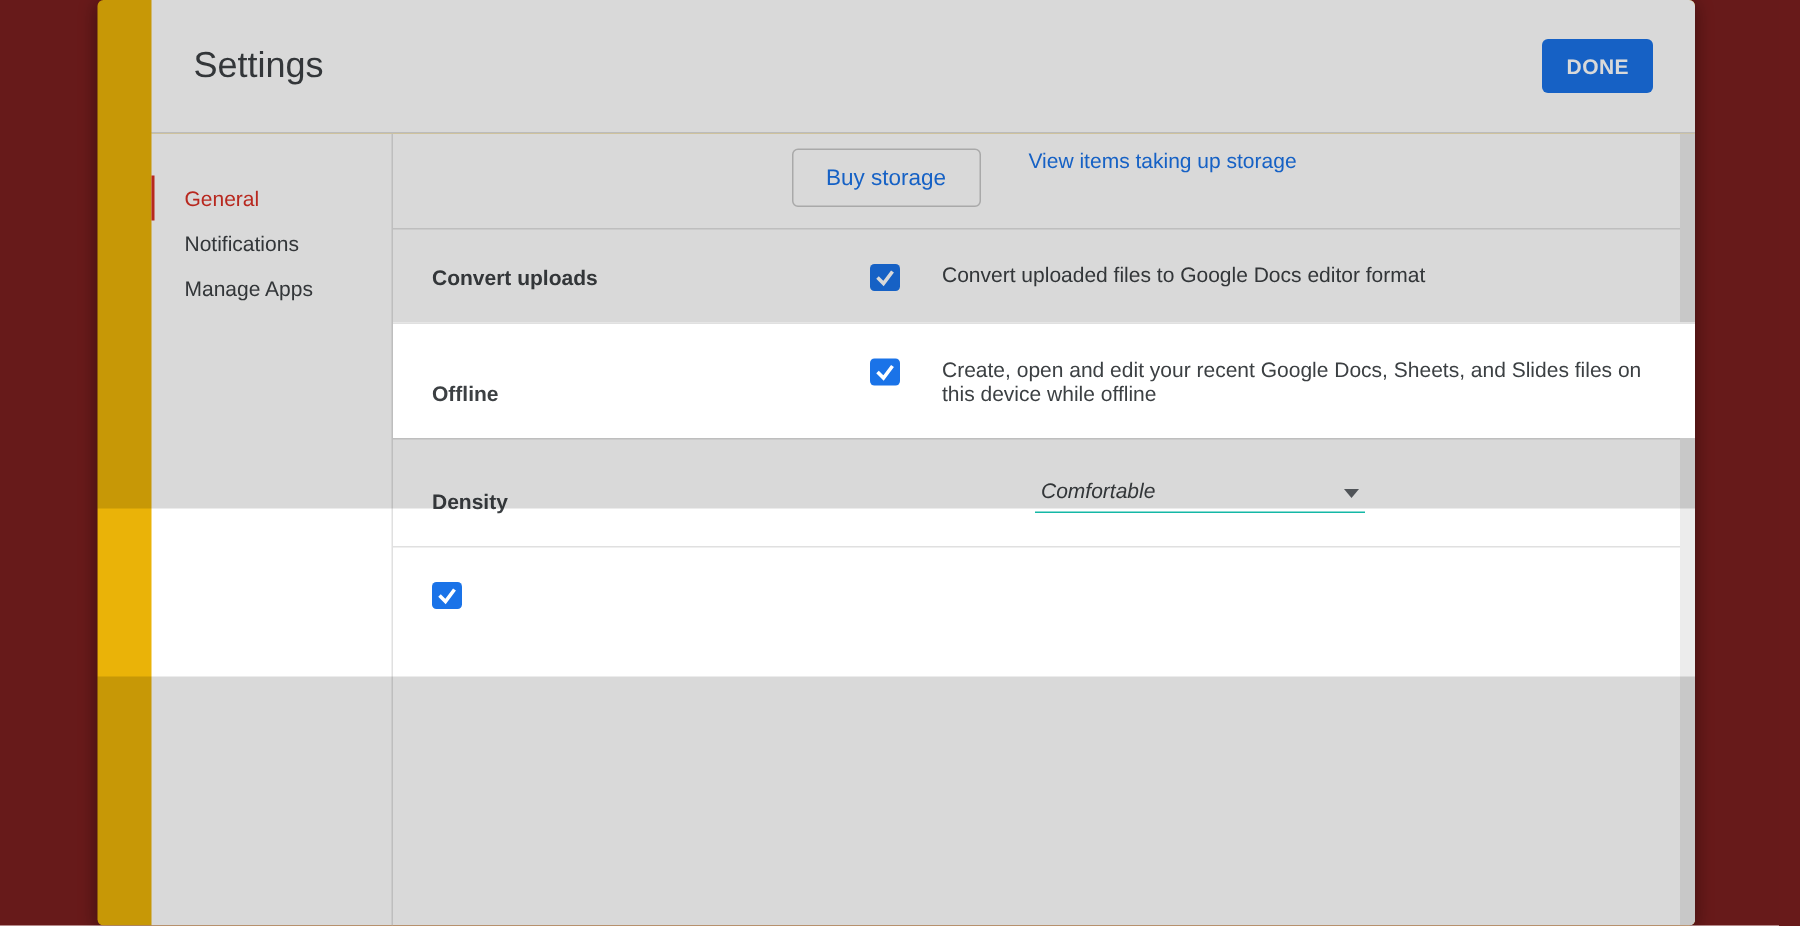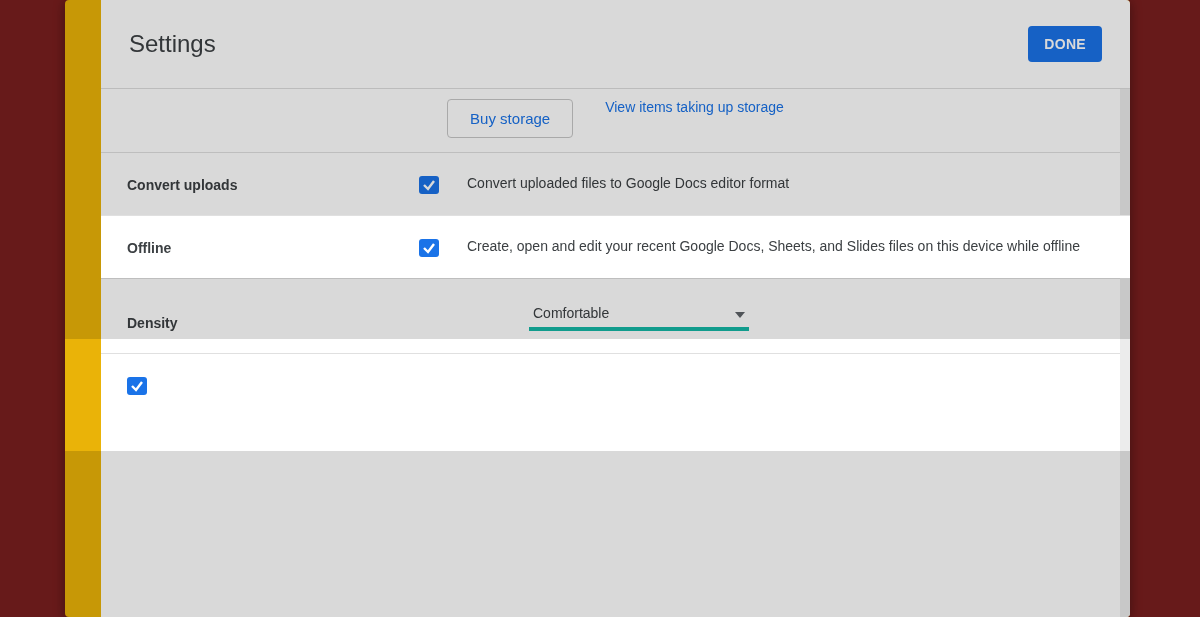--- a/index.html
+++ b/index.html
@@ -179,6 +179,11 @@
     <button class="done-btn">DONE</button>
   </div>
   <div class="body">
+    <div class="sidebar">
+      <div class="sidebar-item active">General</div>
+      <div class="sidebar-item">Notifications</div>
+      <div class="sidebar-item">Manage Apps</div>
+    </div>
     <div class="main">
 
       <div class="toprow">

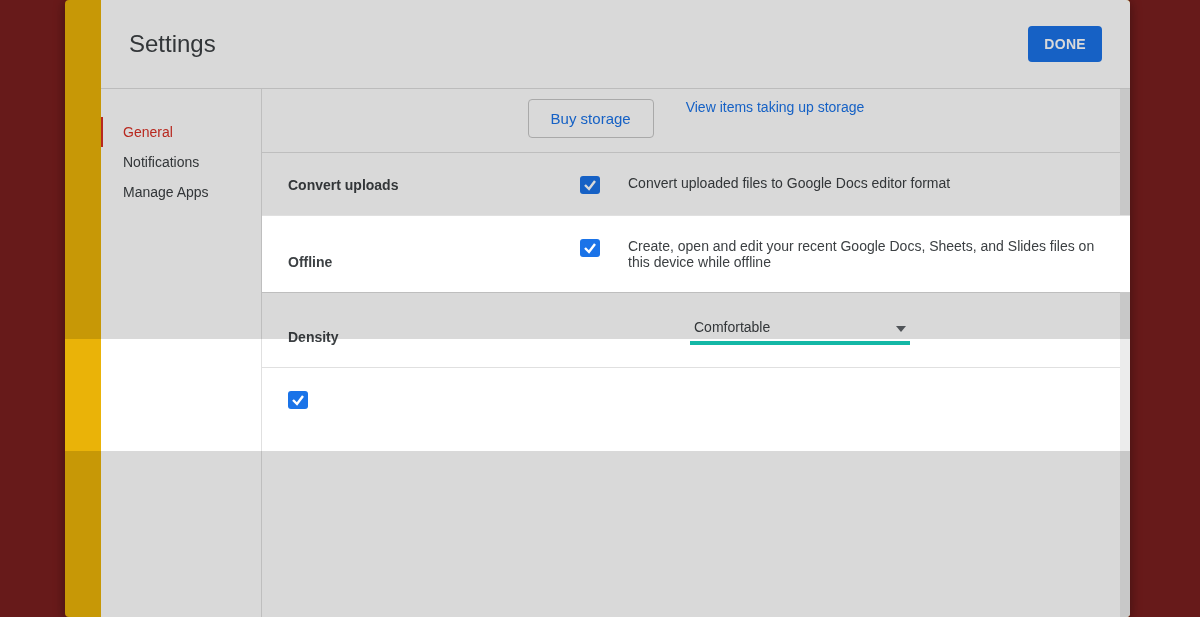--- a/index.html
+++ b/index.html
@@ -146,13 +146,14 @@
   .open-icon svg { width:12px; height:12px; stroke:#1a73e8; fill:none; stroke-width:2; }
   .select {
     display:flex; align-items:center; justify-content:space-between;
-    border-bottom:4px solid #14b8a6;
+    border-bottom:1px solid #14b8a6;
     width:220px;
     padding:4px 4px 6px 4px;
     font-size:14px;
     color:#3c4043;
     cursor:pointer;
     margin-left:110px;
+    font-style:italic;
   }
   .dropdown-icon svg { width:10px; height:6px; fill:#5f6368; }
   

